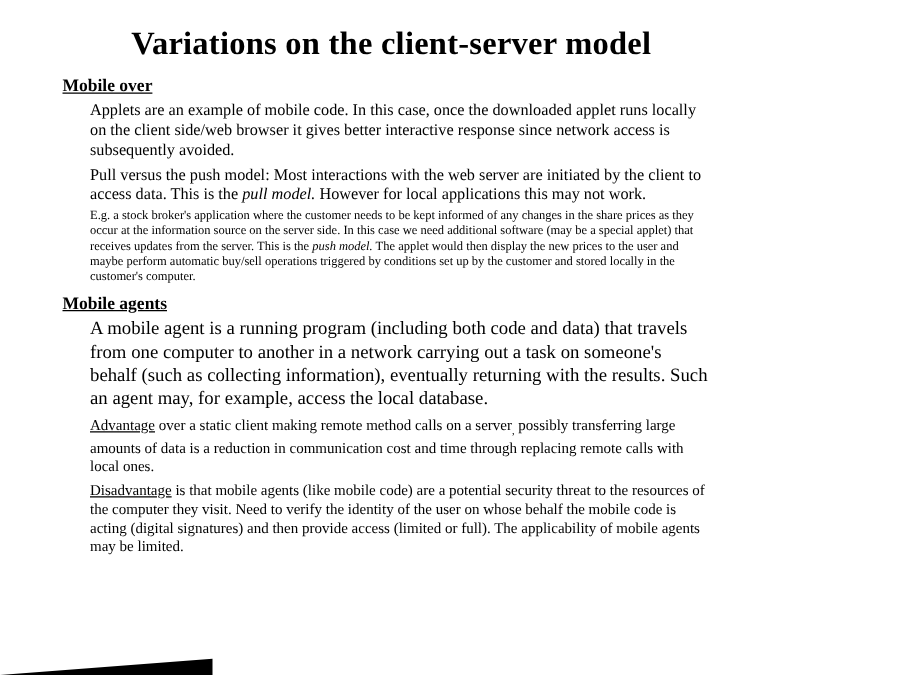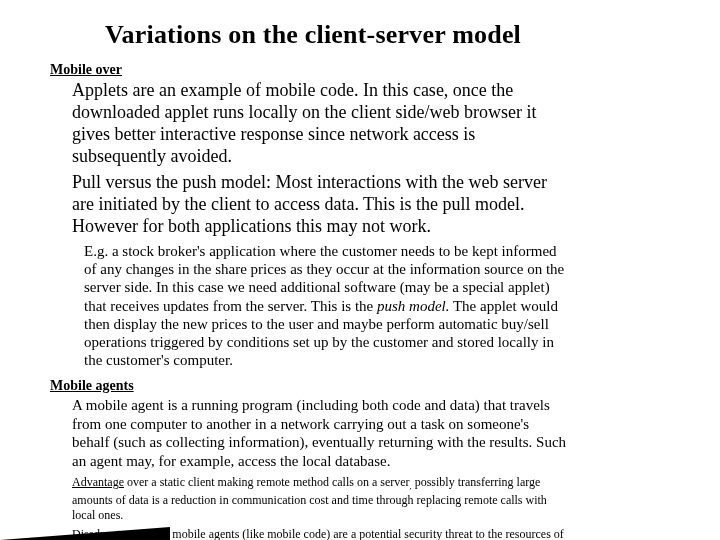--- a/index.html
+++ b/index.html
@@ -6,7 +6,7 @@
   .slide{position:relative;width:594px;height:540px;box-sizing:border-box;padding:20px 24px 0 56px}
   .title{font-size:26px;font-weight:600;text-align:center;margin:0 0 12px 0;letter-spacing:.2px}
   .h2{font-size:14px;font-weight:bold;text-decoration:underline;margin:2px 0 2px -6px}
-  .body{font-size:18px;line-height:1.22;margin:0 0 4px 16px}
+  .body{font-size:13px;line-height:1.22;margin:0 0 4px 16px}
   .body .u{}
   .body .i{}
   .small{font-size:15px;line-height:1.22;margin:2px 0 8px 28px}

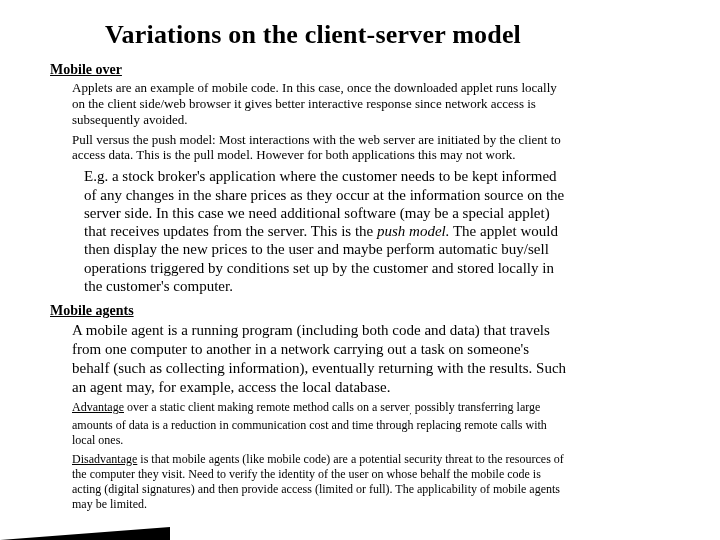--- a/index.html
+++ b/index.html
@@ -8,7 +8,7 @@
   .h2{font-size:14px;font-weight:bold;text-decoration:underline;margin:2px 0 2px -6px}
   .body{font-size:13px;line-height:1.22;margin:0 0 4px 16px}
   .body .u{}
-  .body .i{}
+  .body .i{font-style:italic}
   .small{font-size:15px;line-height:1.22;margin:2px 0 8px 28px}
   .small .i{font-style:italic}
   .body2{font-size:15px;line-height:1.25;margin:0 0 4px 16px}

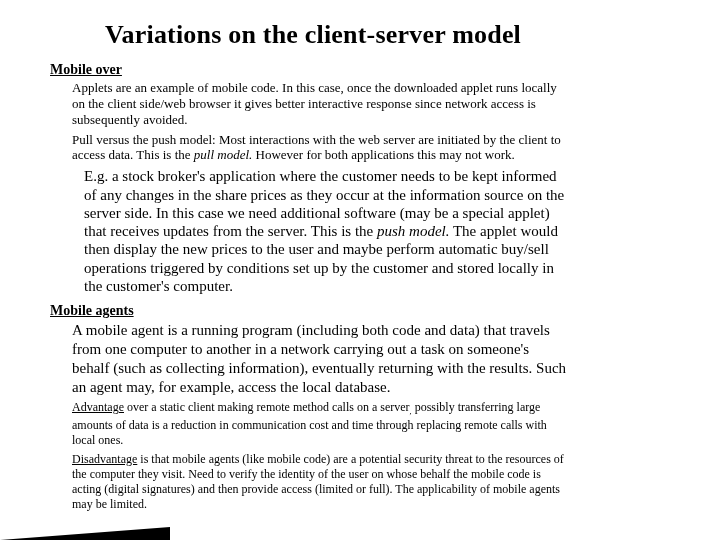--- a/index.html
+++ b/index.html
@@ -28,7 +28,7 @@
   <p class="body">Applets are an example of mobile code. In this case, once the downloaded applet runs locally on the client side/web browser it gives better interactive response since network access is subsequently avoided.</p>
 
   <p class="body">
-    <span class="u">Pull versus the push model:</span><span> Most interactions with the web server are initiated by the client to access data. This is the </span><span class="i">pull model.</span><span> However for both applications this may not work.</span>
+    <span class="u">Pull versus the push model:</span><span> Most interactions with the web server are initiated by the client to access data. This is the </span><span class="i">pull model.</span><span> However for local applications this may not work.</span>
   </p>
 
   <p class="small">

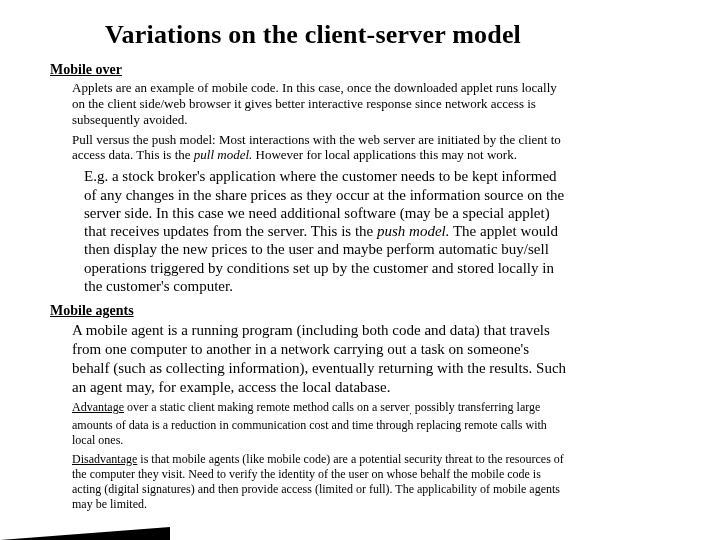--- a/index.html
+++ b/index.html
@@ -9,7 +9,7 @@
   .body{font-size:13px;line-height:1.22;margin:0 0 4px 16px}
   .body .u{}
   .body .i{font-style:italic}
-  .small{font-size:15px;line-height:1.22;margin:2px 0 8px 28px}
+  .small{font-size:10px;line-height:1.22;margin:2px 0 8px 16px}
   .small .i{font-style:italic}
   .body2{font-size:15px;line-height:1.25;margin:0 0 4px 16px}
   .body3{font-size:12px;line-height:1.25;margin:2px 0 4px 16px}

